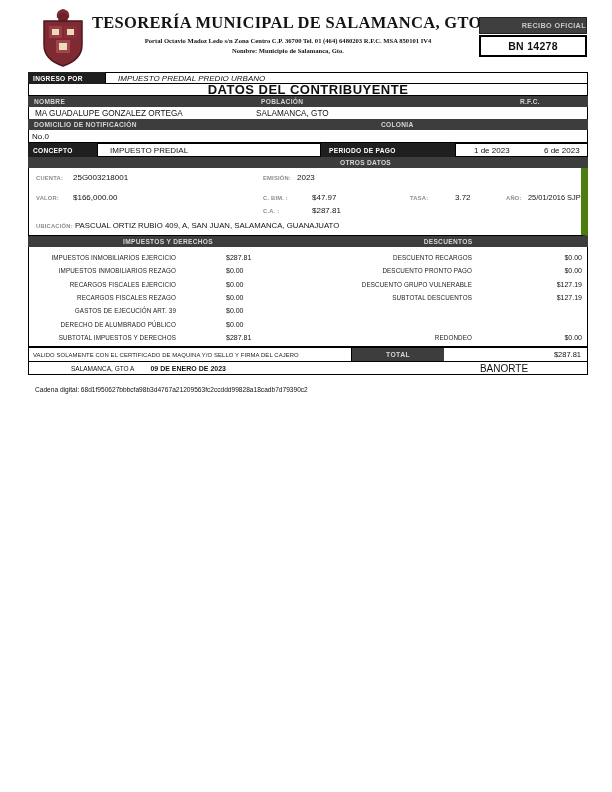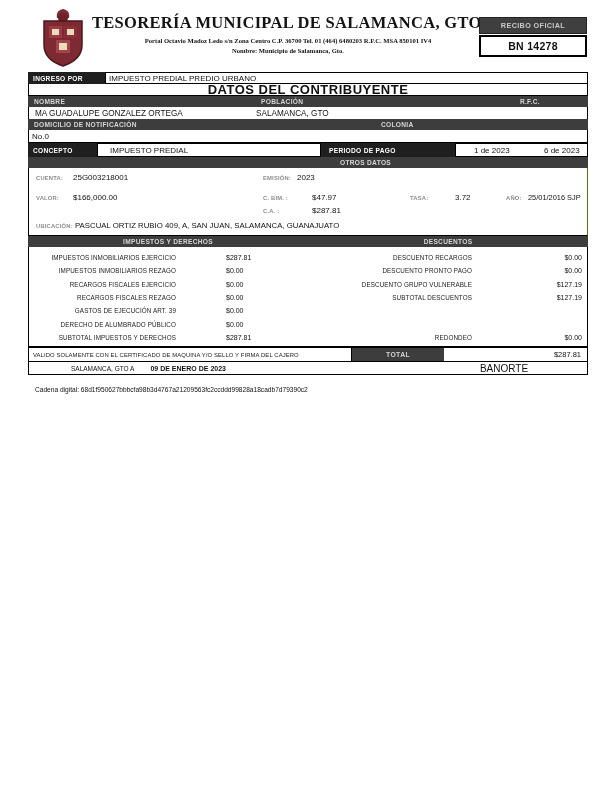--- a/index.html
+++ b/index.html
@@ -12,7 +12,7 @@
   .sub1{font-size:6.6px;margin-top:4px;white-space:nowrap;}
   .sub2{font-size:6.6px;margin-top:3px;}
   .recibo{position:absolute;left:479px;top:17px;width:108px;}
-  .recibo-label{background:#3f3f3f;border:1px solid #222;color:#c9c9c9;font-size:7.2px;font-weight:bold;text-align:center;padding:3px 16px;letter-spacing:.4px;}
+  .recibo-label{background:#3f3f3f;border:1px solid #222;color:#c9c9c9;font-size:7.2px;font-weight:bold;text-align:right;padding:3px 0;letter-spacing:.4px;}
   .recibo-number{border:2px solid #000;margin-top:1px;background:#fff;font-size:10.5px;font-weight:bold;text-align:center;padding:3px 8px;letter-spacing:.3px;}
 
   

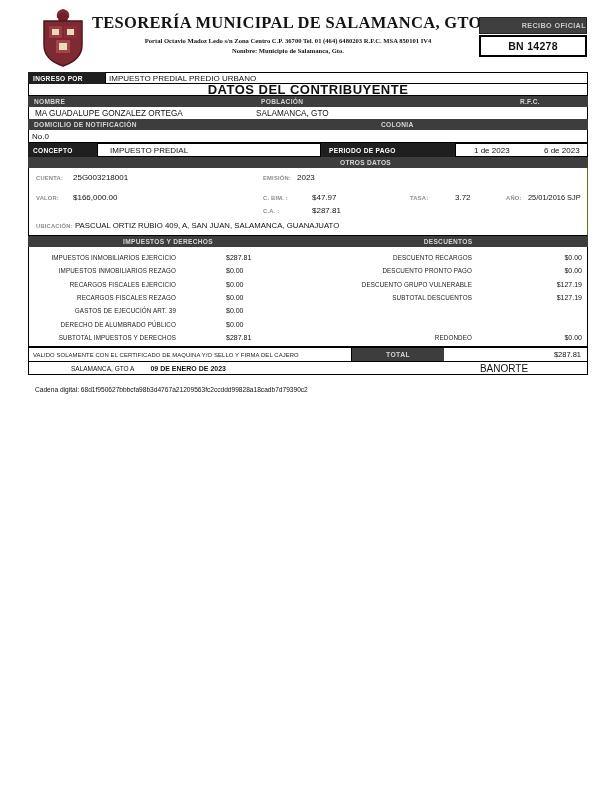--- a/index.html
+++ b/index.html
@@ -24,7 +24,7 @@
 
   .r-ingreso{height:12px;}
   .r-ingreso .chip{width:72px;}
-  .r-ingreso .wbox{flex:1;padding-left:3px;font-size:8px;}
+  .r-ingreso .wbox{flex:1;padding-left:12px;font-size:8px;font-style:italic;}
 
   .r-datos{height:11px;border:1px solid #000;border-top:none;display:flex;align-items:center;justify-content:center;font-size:13px;font-weight:bold;letter-spacing:.5px;}
 

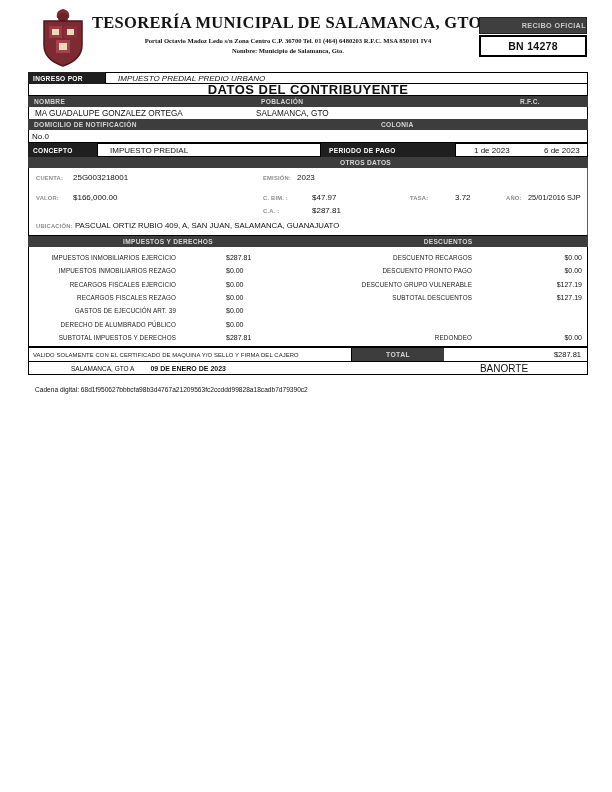--- a/index.html
+++ b/index.html
@@ -53,7 +53,7 @@
 
   .r-otros-bar{height:11px;justify-content:center;padding-left:115px;}
 
-  .otros-box{position:relative;height:67px;border-left:1px solid #000;border-right:1px solid #4d7c0f;border-bottom:1px solid #000;background:#fff;}
+  .otros-box{position:relative;height:67px;border-left:1px solid #000;border-right:7px solid #4d7c0f;border-bottom:1px solid #000;background:#fff;}
   .flab{position:absolute;font-size:5.8px;font-weight:bold;color:#8d8d8d;letter-spacing:.2px;}
   .fval{position:absolute;font-size:8px;color:#111;white-space:nowrap;}
 

